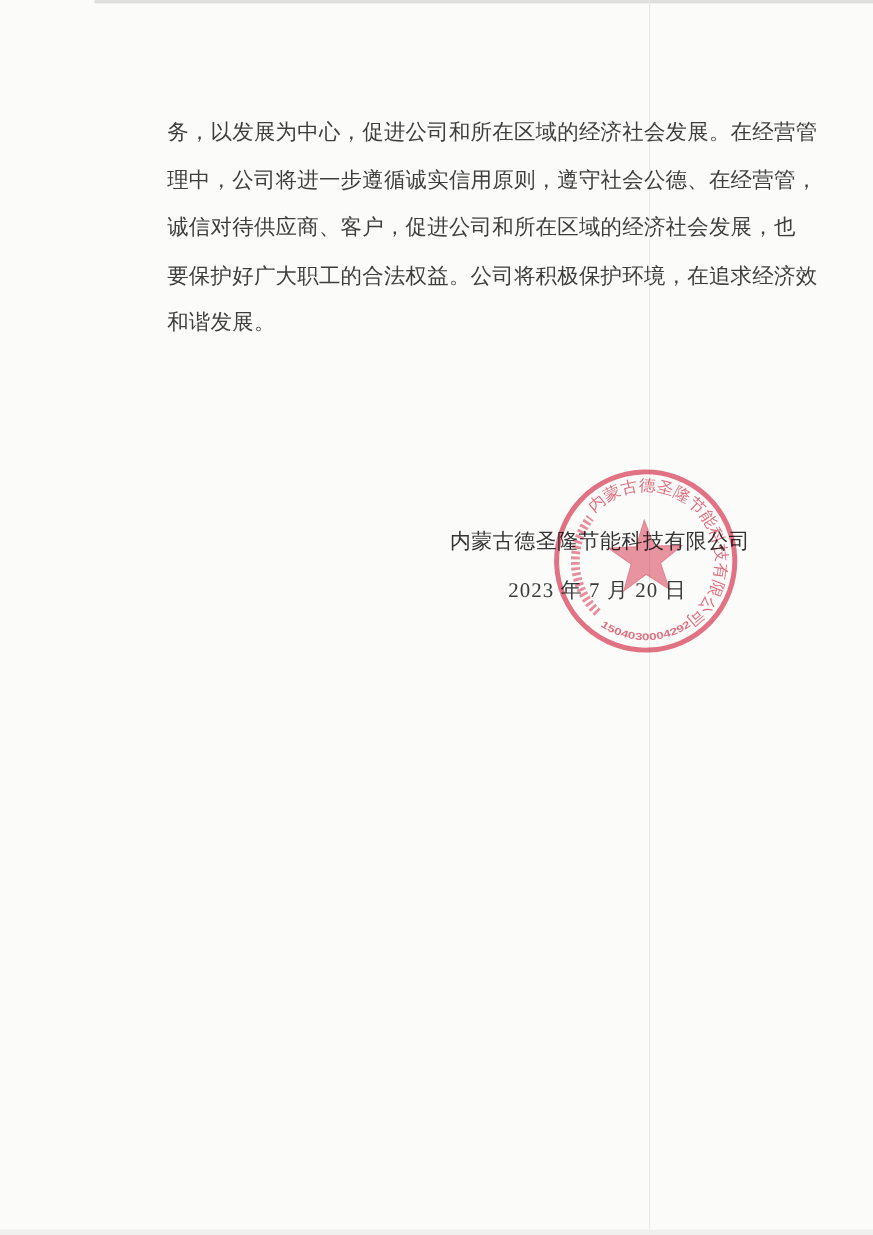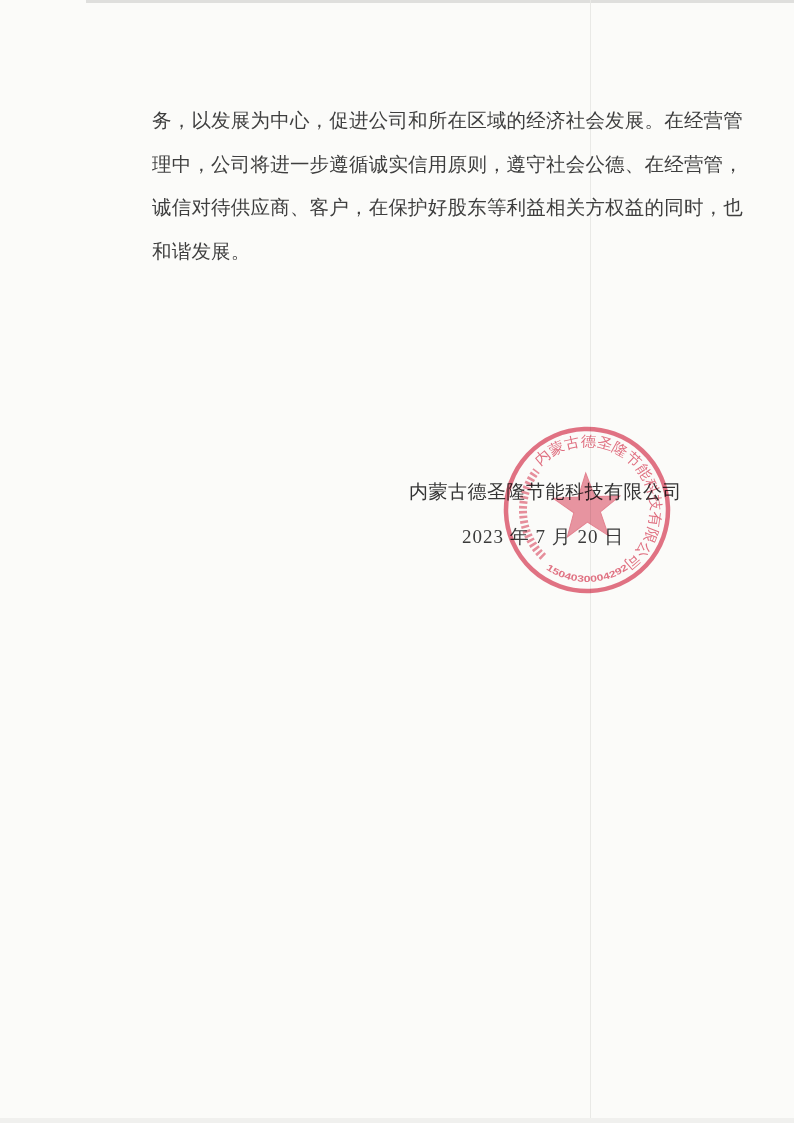--- a/index.html
+++ b/index.html
@@ -84,7 +84,7 @@
 <div class="doc-body">
   <div class="doc-line">务，以发展为中心，促进公司和所在区域的经济社会发展。在经营管</div>
   <div class="doc-line">理中，公司将进一步遵循诚实信用原则，遵守社会公德、在经营管，</div>
-  <div class="doc-line">诚信对待供应商、客户，在保护好股东等利益相关方权益的同时，也</div>
+  <div class="doc-line">诚信对待供应商、客户，促进公司和所在区域的经济社会发展，也</div>
   <div class="doc-line doc-line--short">和谐发展。</div>
 </div>
 

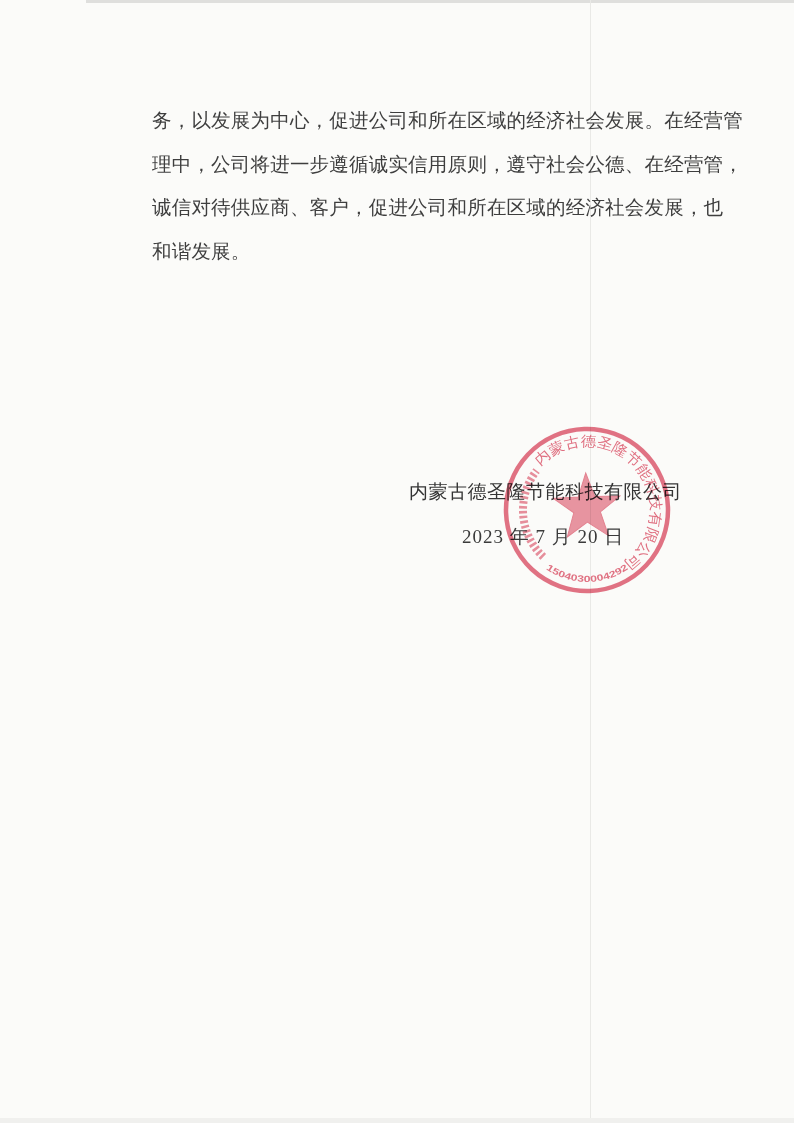--- a/index.html
+++ b/index.html
@@ -85,6 +85,7 @@
   <div class="doc-line">务，以发展为中心，促进公司和所在区域的经济社会发展。在经营管</div>
   <div class="doc-line">理中，公司将进一步遵循诚实信用原则，遵守社会公德、在经营管，</div>
   <div class="doc-line">诚信对待供应商、客户，促进公司和所在区域的经济社会发展，也</div>
+  <div class="doc-line">要保护好广大职工的合法权益。公司将积极保护环境，在追求经济效</div>
   <div class="doc-line doc-line--short">和谐发展。</div>
 </div>
 

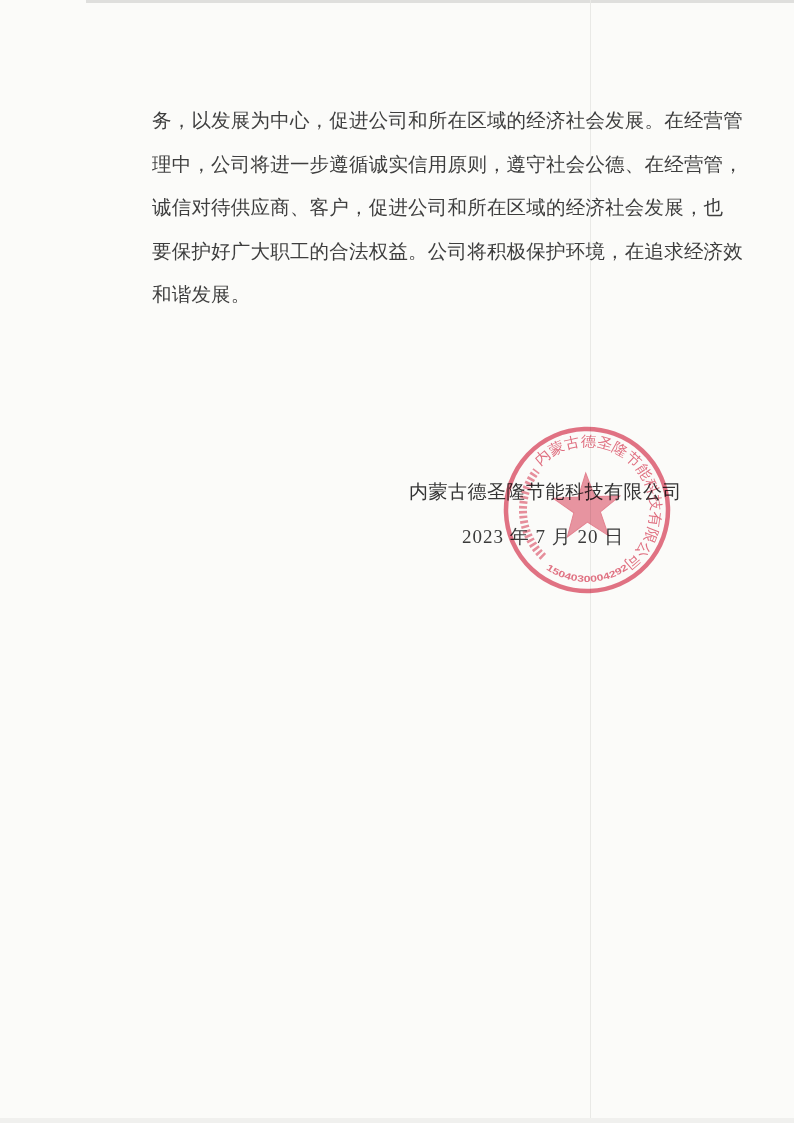--- a/index.html
+++ b/index.html
@@ -45,6 +45,7 @@
   .doc-line--short {
     text-align: left;
     text-align-last: left;
+    font-family: Liberation Mono, monospace;
   }
   .sig-company {
     position: absolute;

